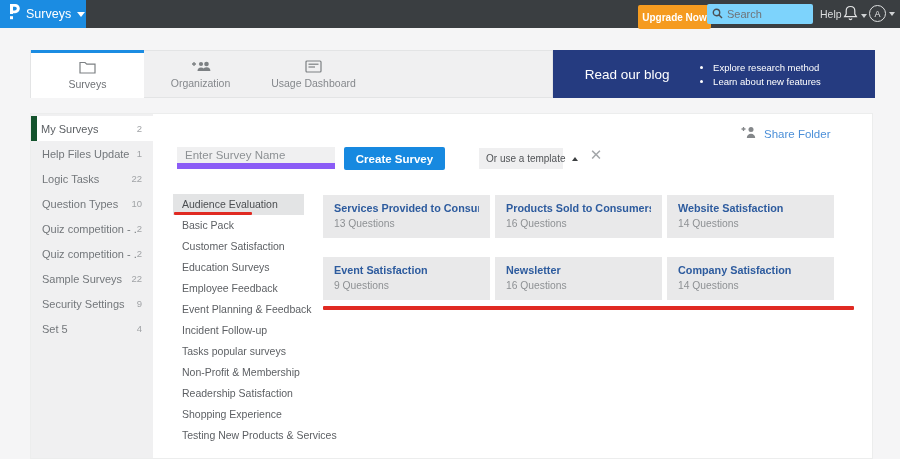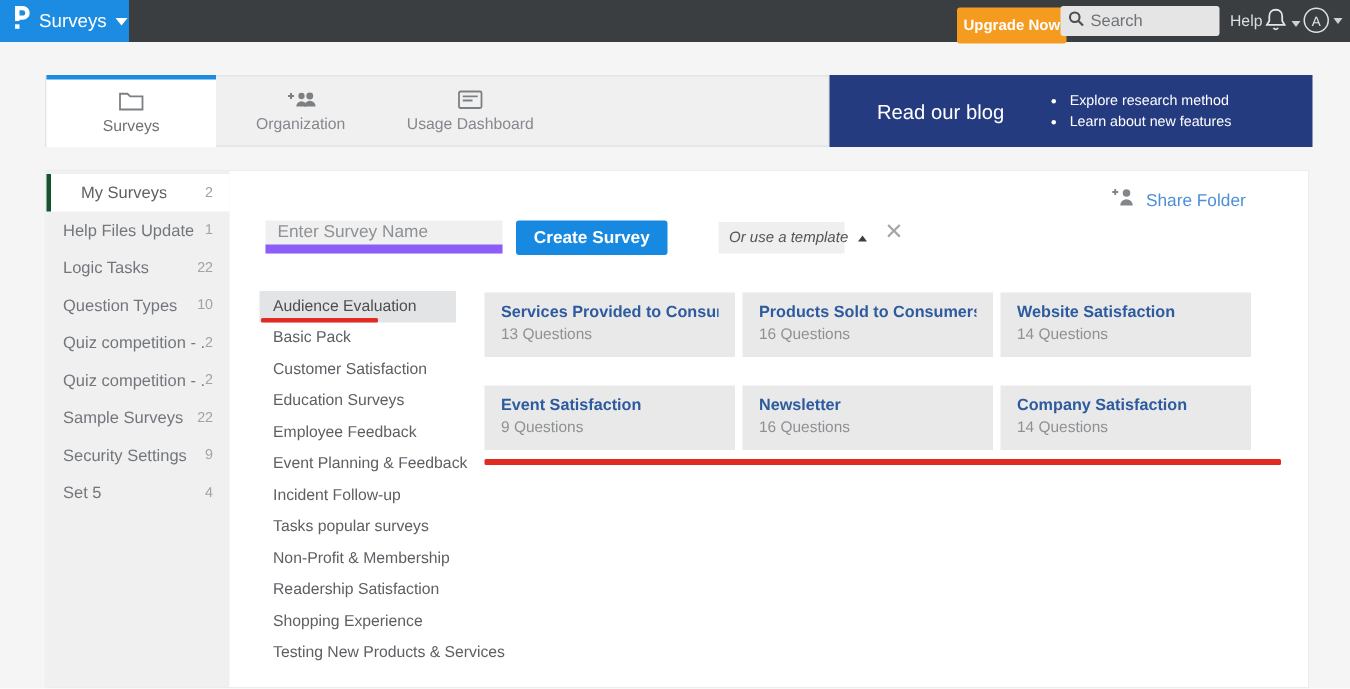--- a/index.html
+++ b/index.html
@@ -18,7 +18,7 @@
   .upgrade-btn { position:absolute; left:638px; top:5px; width:73px; height:24px; background:#f59b20;
                  border:none; border-radius:2px; color:#fff; font-size:10px; font-weight:bold;
                  font-family:"Liberation Sans",sans-serif; cursor:pointer; }
-  .searchbox { position:absolute; left:707px; top:4px; width:106px; height:20px; background:#e5e5e5;
+  .searchbox { position:absolute; left:707px; top:4px; width:106px; height:20px; background:#7dd3fc;
                border-radius:2px; display:flex; align-items:center; padding:0 5px; gap:4px; }
   .searchbox input { border:none; outline:none; width:80px; font-size:11px; color:#3a3e41;
                      font-family:"Liberation Sans",sans-serif; background:transparent; }

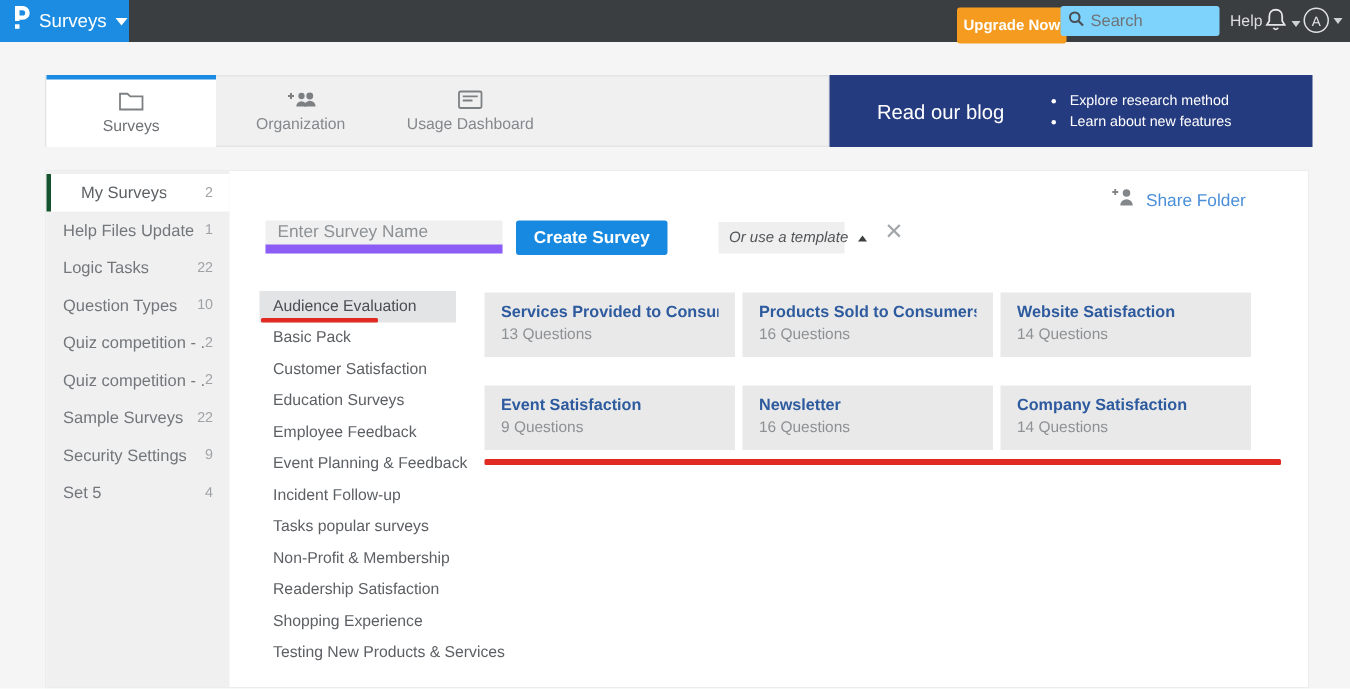--- a/index.html
+++ b/index.html
@@ -53,7 +53,7 @@
   .side-item { height:25px; display:flex; align-items:center; padding:0 11px; cursor:pointer; }
   .side-label { font-size:11px; color:#73777b; white-space:nowrap; overflow:hidden; }
   .side-count { margin-left:auto; font-size:9.5px; color:#a0a3a6; }
-  .side-item.active { background:#fff; border-left:3px solid #14532d; padding-left:20px; }
+  .side-item.active { background:#fff; border-left:6px solid #14532d; padding-left:4px; }
   .side-item.active .side-label { color:#5d6165; }
 
   .share-folder { position:absolute; left:710px; top:11px; display:flex; align-items:center; gap:7px; cursor:pointer; }

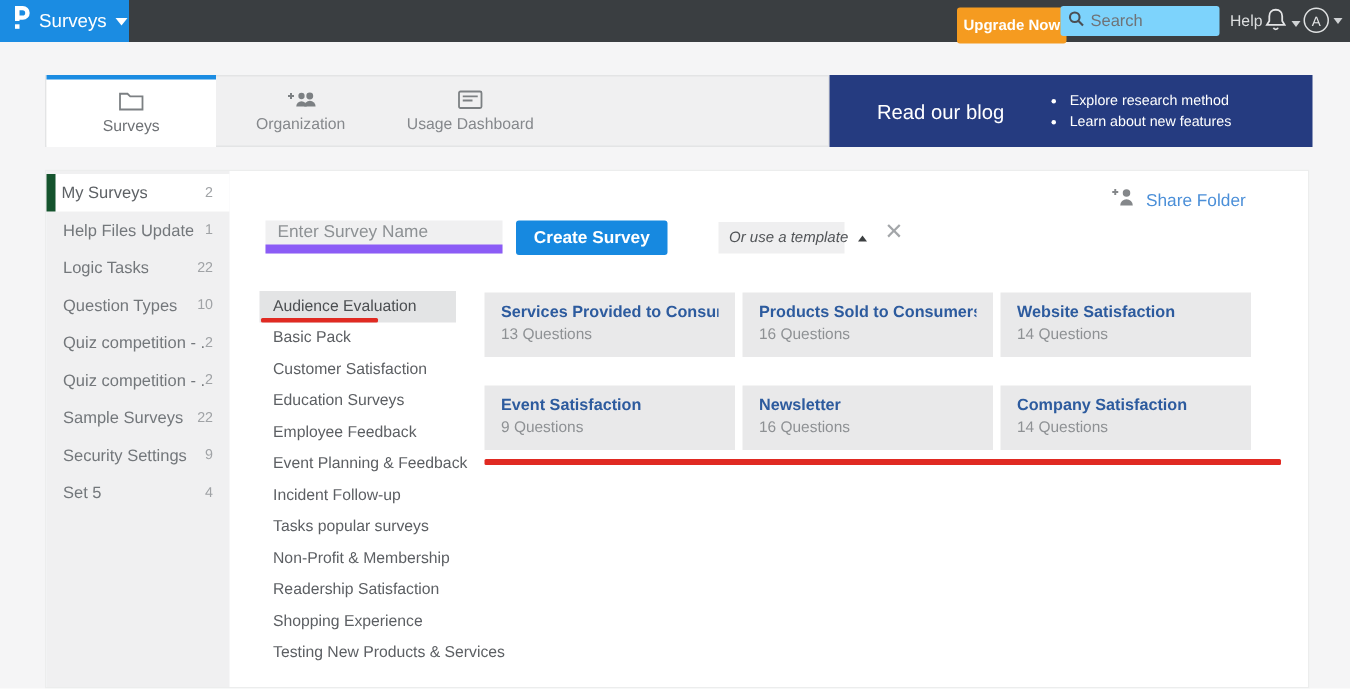--- a/index.html
+++ b/index.html
@@ -68,7 +68,7 @@
                 font-family:"Liberation Sans",sans-serif; cursor:pointer; }
   .template-dd { position:absolute; left:448px; top:34px; width:84px; height:21px; background:#efeff0;
                  display:flex; align-items:center; padding:0 7px; gap:7px; cursor:pointer; }
-  .template-dd-label { font-size:10px; color:#515457; white-space:nowrap;font-style:italic; }
+  .template-dd-label { font-size:10px; color:#515457; white-space:nowrap; }
   .caret-up { width:0; height:0; border-left:3.5px solid transparent; border-right:3.5px solid transparent;
               border-bottom:4.5px solid #3c3f41; margin-left:auto; }
   .close-x { position:absolute; left:556px; top:32px; width:18px; height:18px; border:none; background:none;

